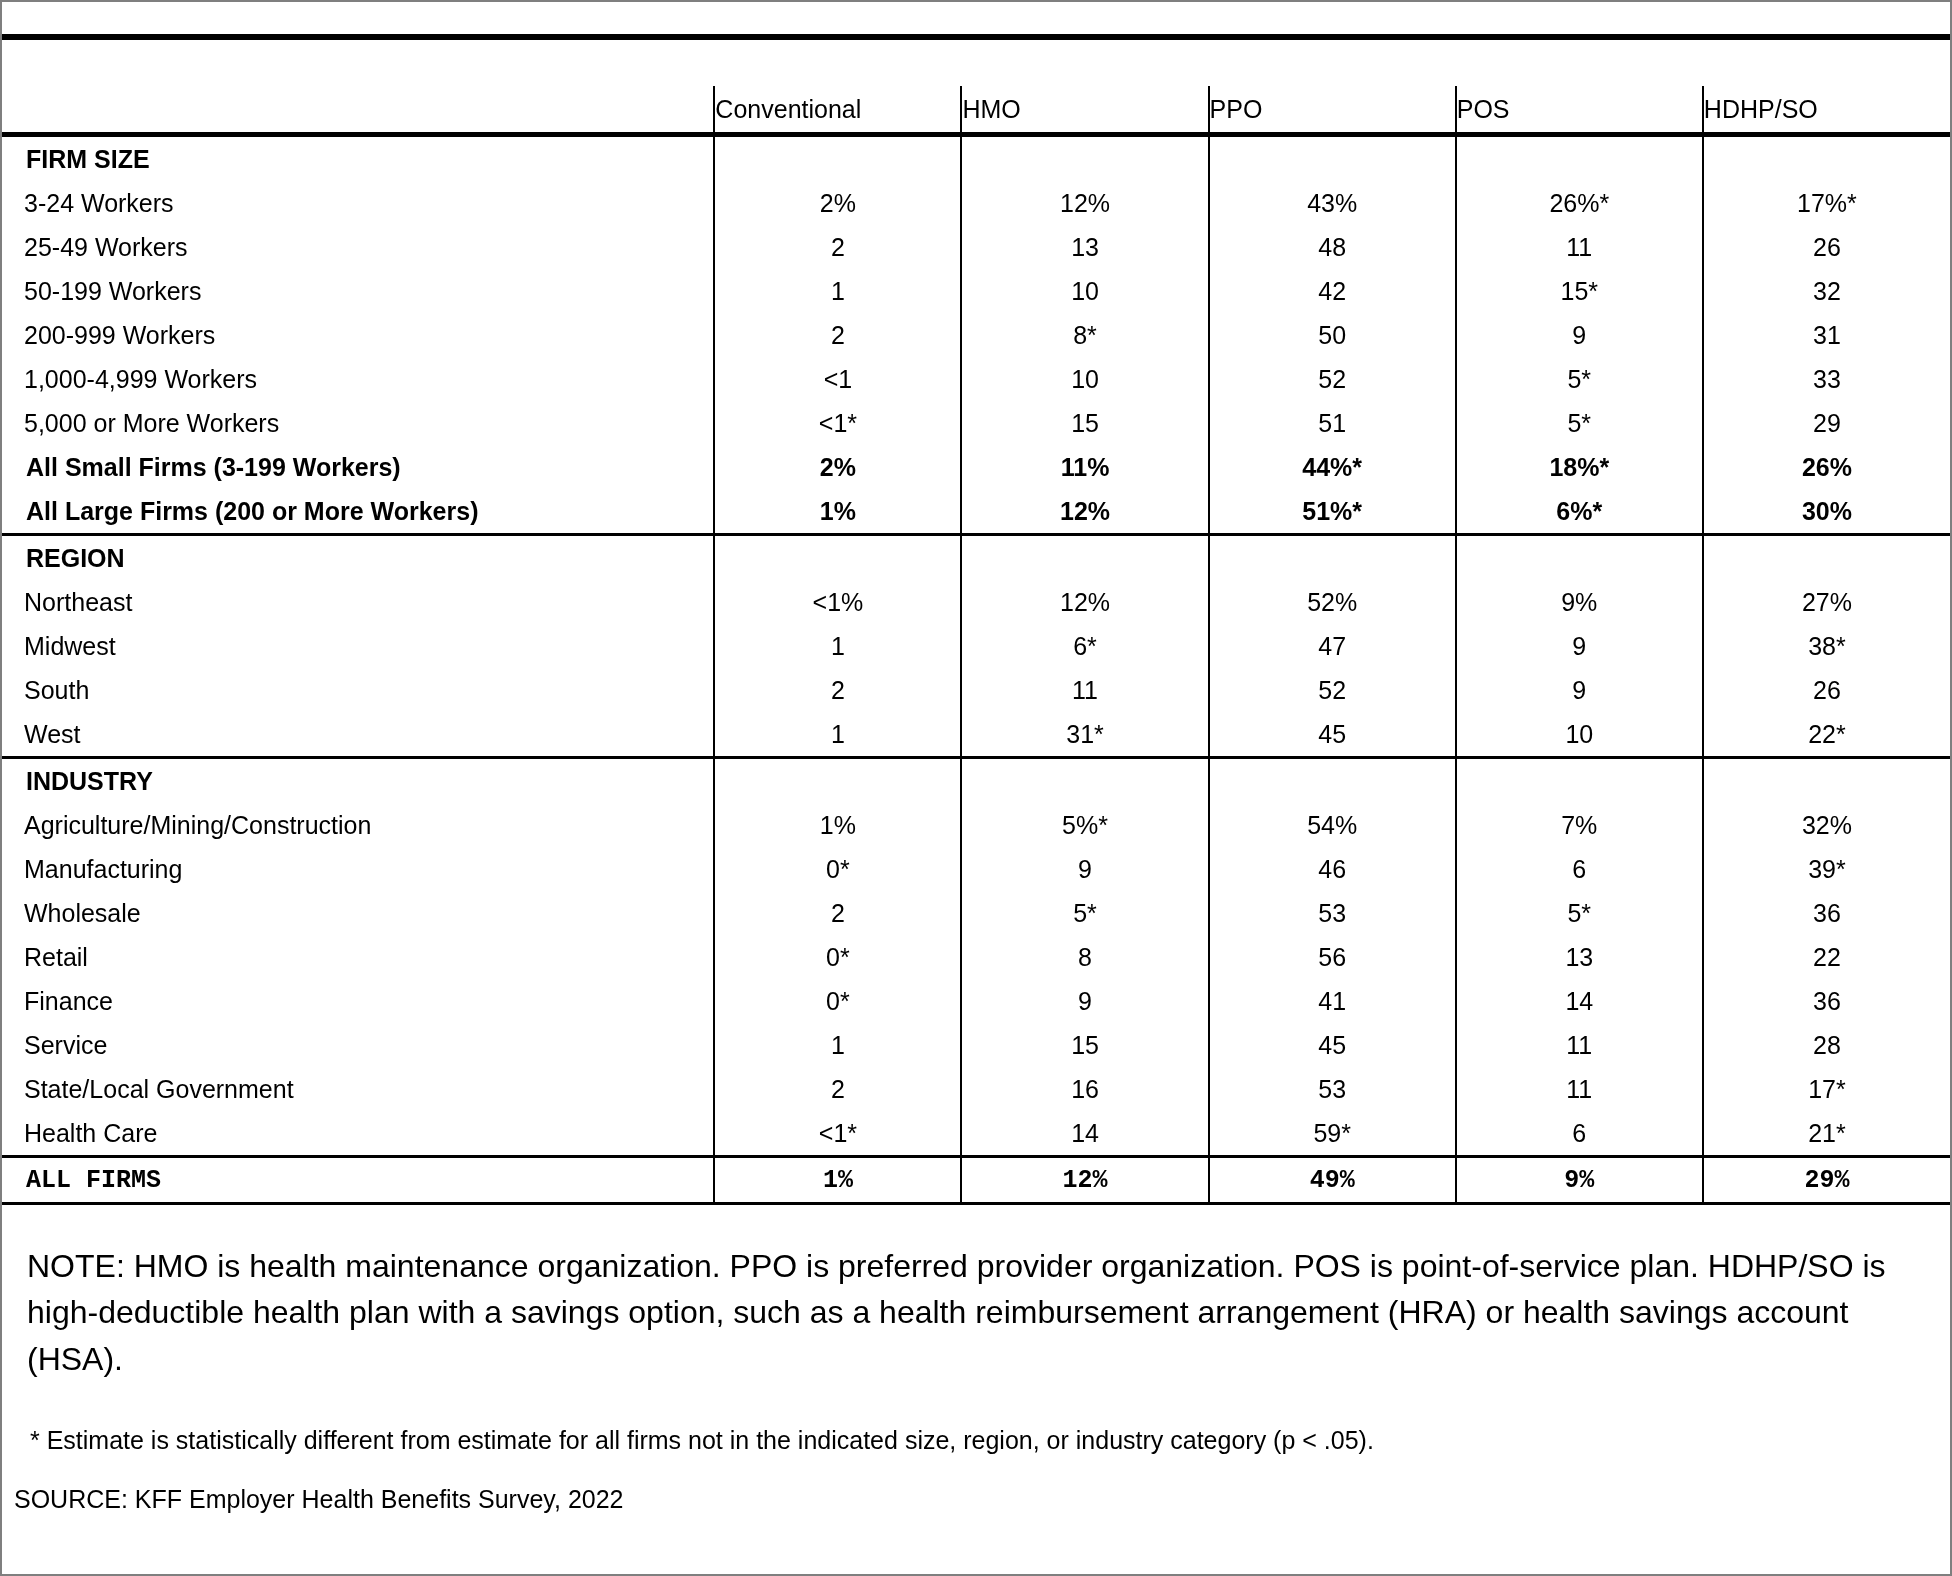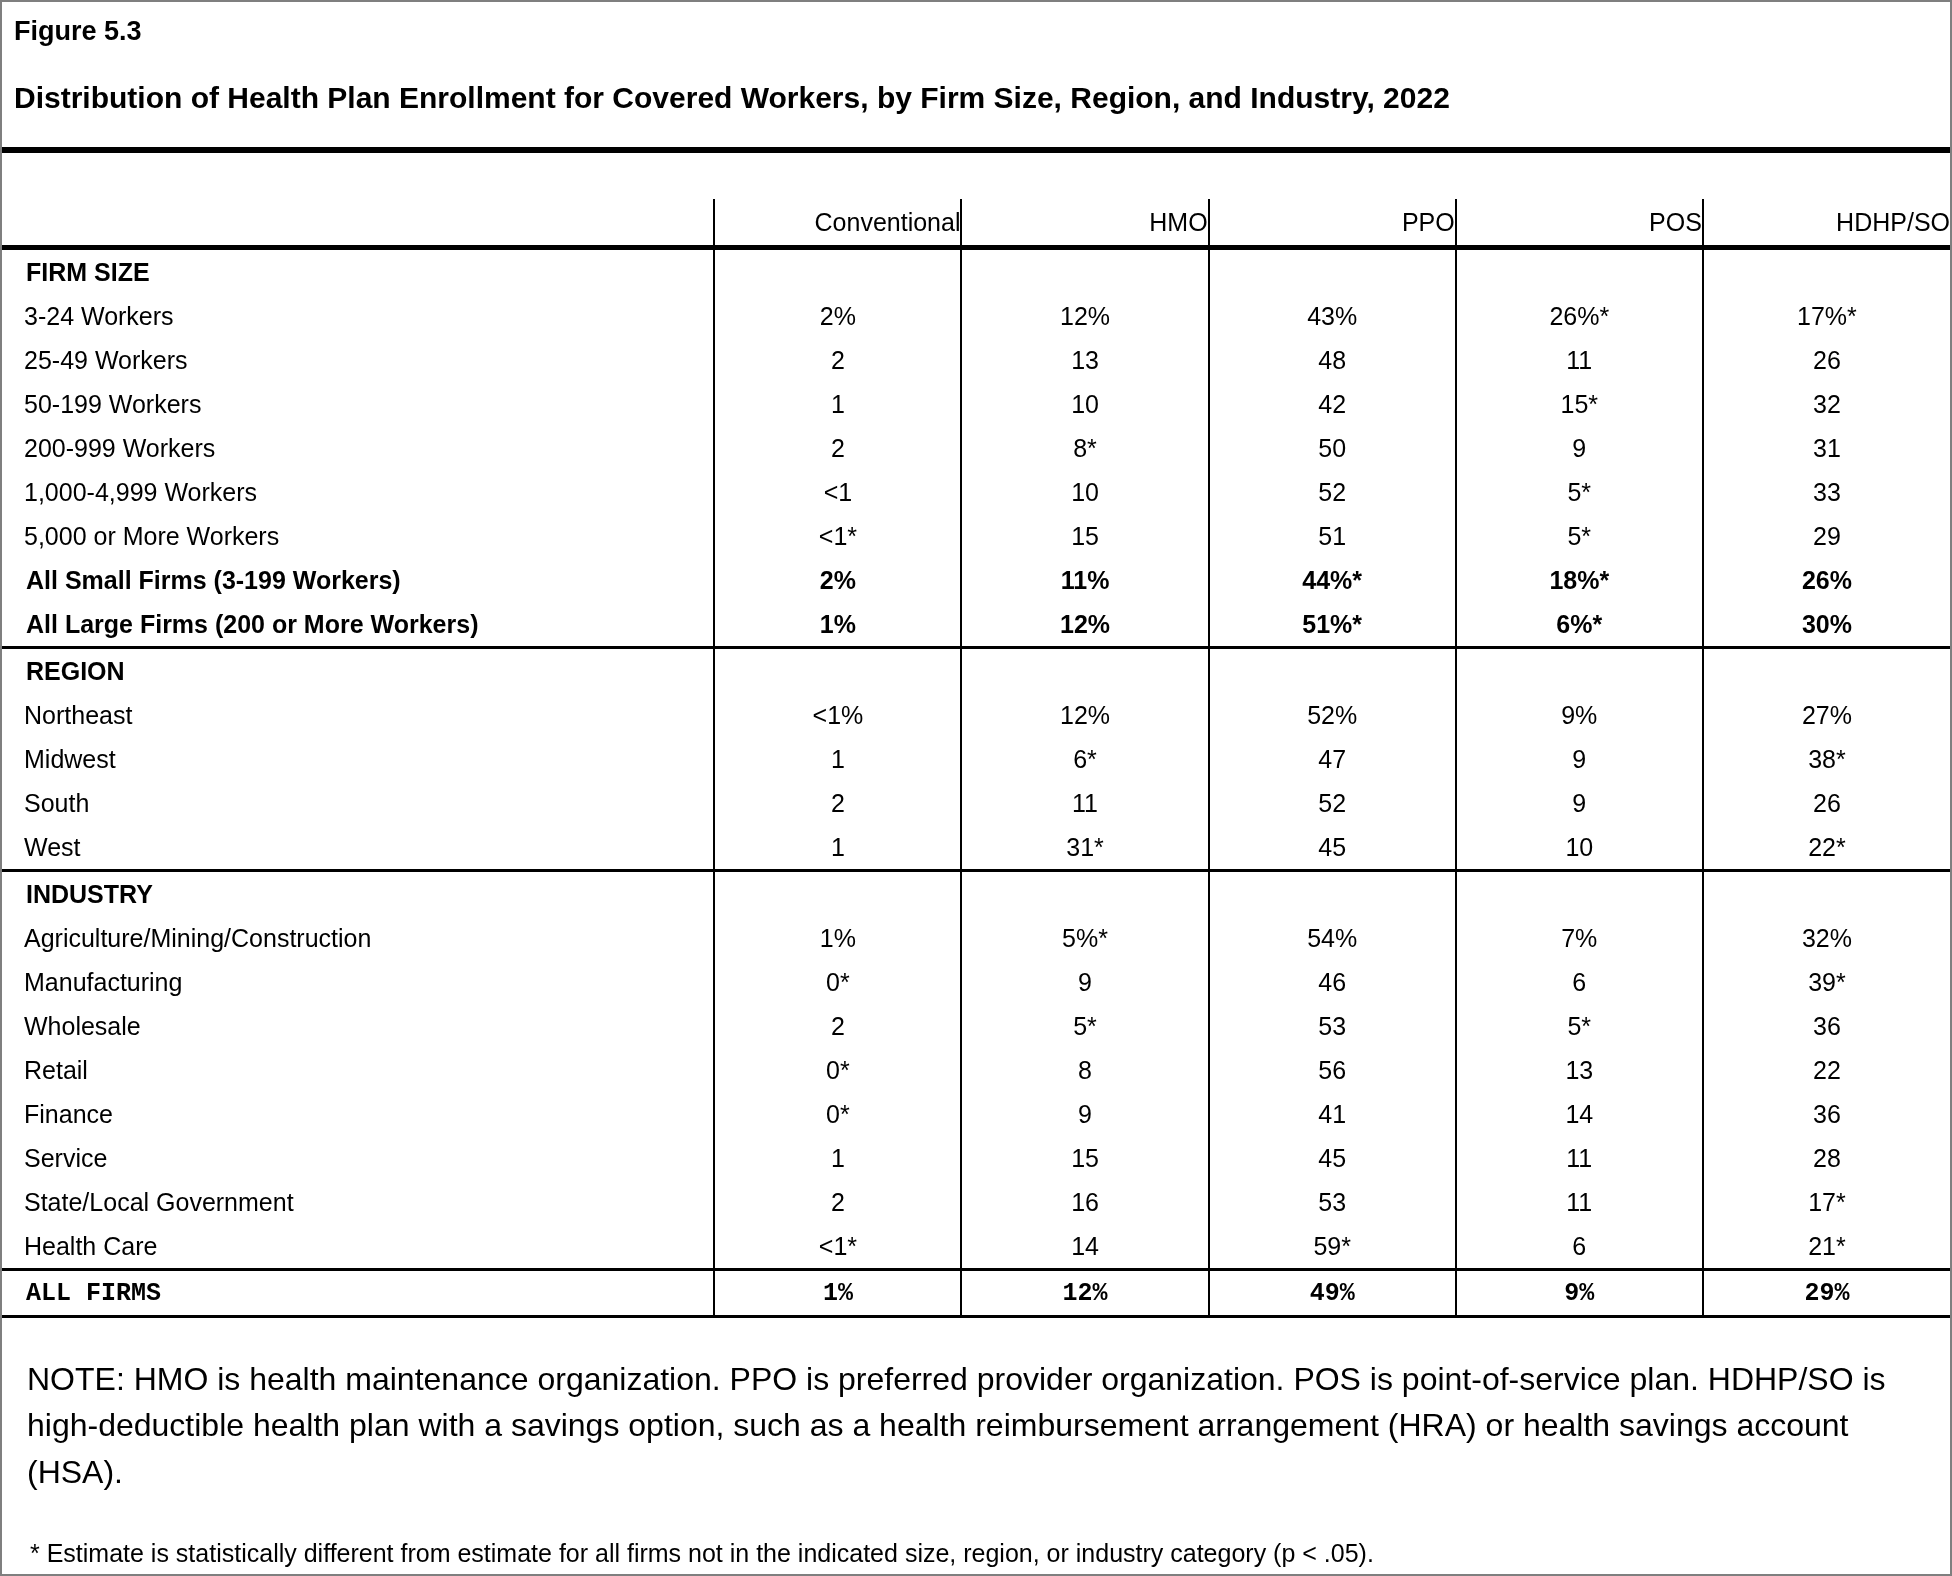--- a/index.html
+++ b/index.html
@@ -39,10 +39,6 @@
 
 <div class="page">
 
-  <div class="title-block">
-    <div class="figure-label">Figure 5.3</div>
-    <div class="figure-title">Distribution of Health Plan Enrollment for Covered Workers, by Firm Size, Region, and Industry, 2022</div>
-  </div>
   <hr class="title-rule">
 
   <table class="data-table">

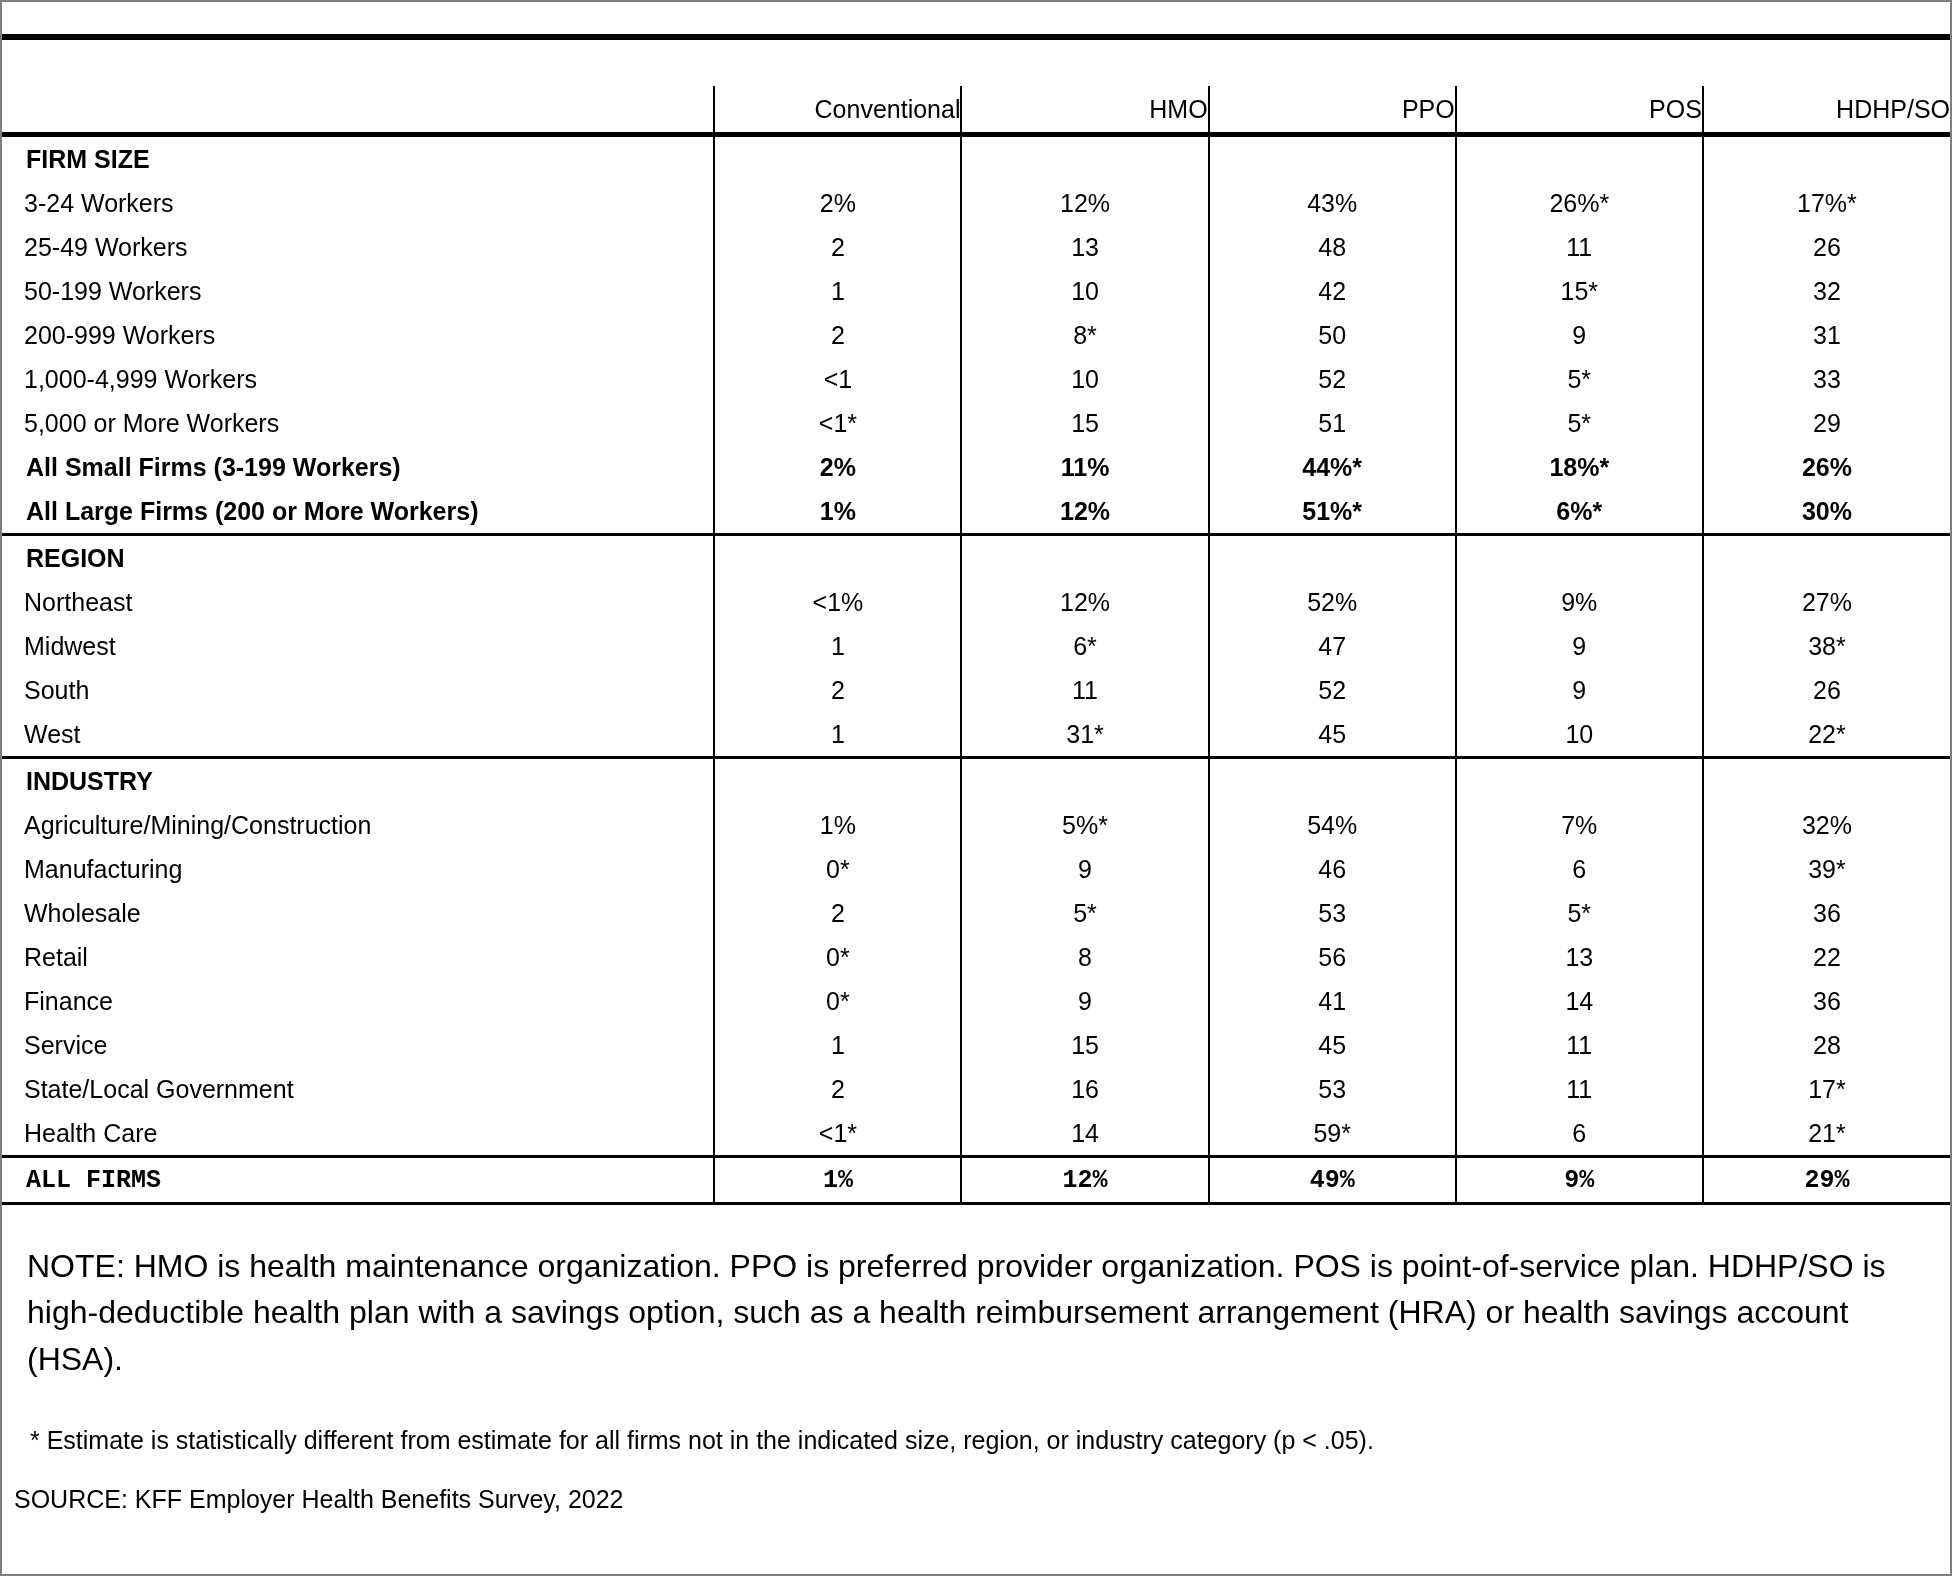--- a/index.html
+++ b/index.html
@@ -27,7 +27,7 @@
   .bold{font-weight:bold;}
   tr.rule-above td{border-top:3px solid #000;}
   tr.allfirms td{border-top:3px solid #000;border-bottom:3px solid #000;font-family:Liberation Mono, monospace;}
-  thead td.col-head{text-align:right;}
+  thead td.col-head{text-align:left;}
 
   .notes{padding:0 10px;}
   .note-1{font-size:32px;line-height:1.45;margin:38px 2px 0 15px;max-width:1920px;}

